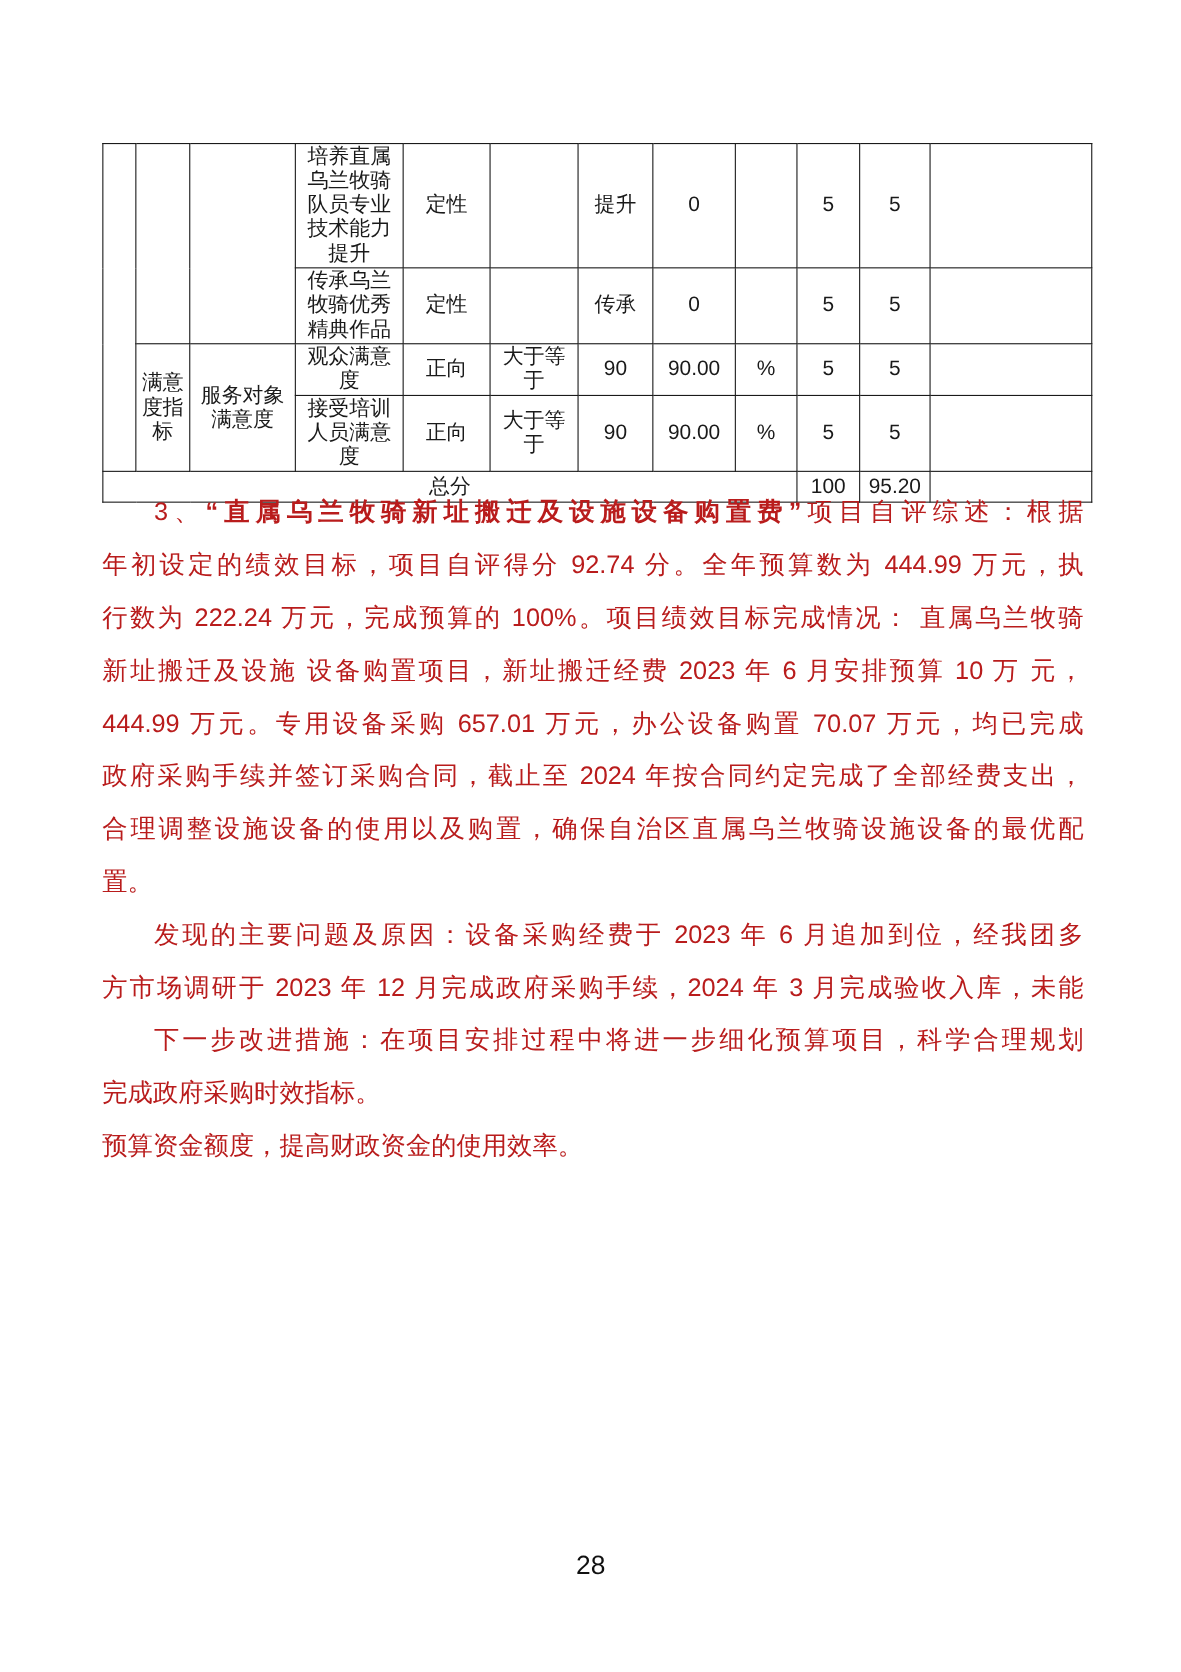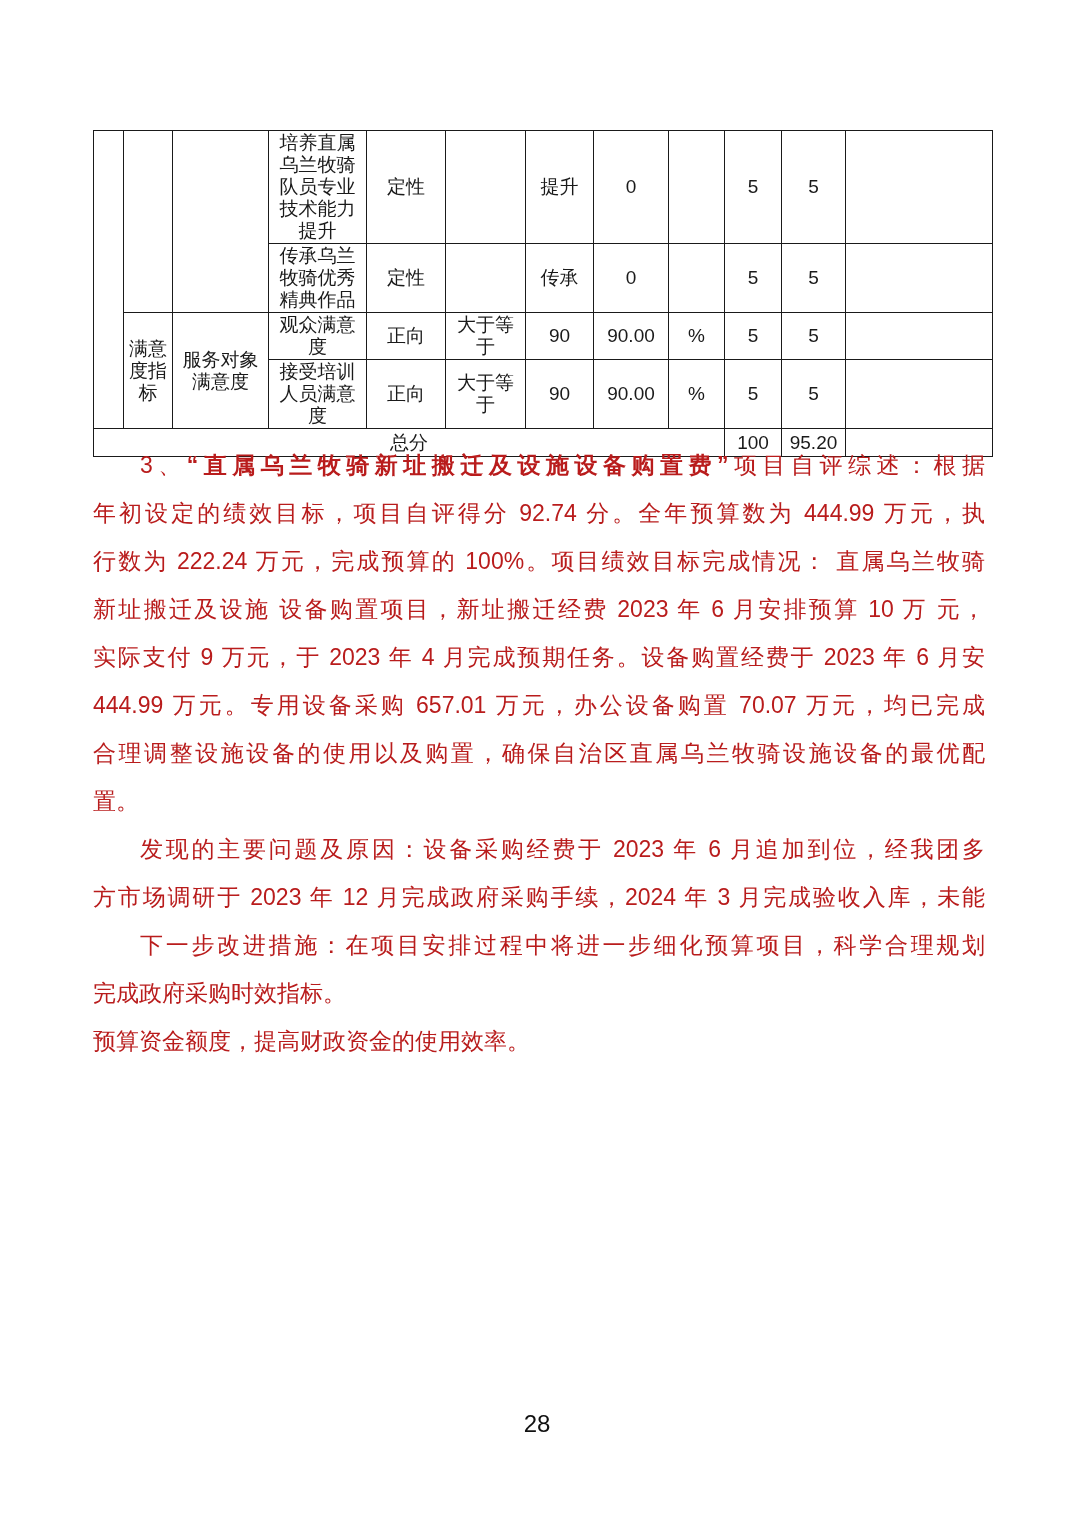--- a/index.html
+++ b/index.html
@@ -153,7 +153,6 @@
     <div class="ln">年初设定的绩效目标，项目自评得分 92.74 分。全年预算数为 444.99 万元，执</div>
     <div class="ln">行数为 222.24 万元，完成预算的 100%。项目绩效目标完成情况： 直属乌兰牧骑</div>
     <div class="ln">新址搬迁及设施 设备购置项目，新址搬迁经费 2023 年 6 月安排预算 10 万 元，</div>
-    <div class="ln">实际支付 9 万元，于 2023 年 4 月完成预期任务。设备购置经费于 2023 年 6 月安</div>
     <div class="ln">444.99 万元。专用设备采购 657.01 万元，办公设备购置 70.07 万元，均已完成</div>
     <div class="ln">合理调整设施设备的使用以及购置，确保自治区直属乌兰牧骑设施设备的最优配</div>
     <div class="ln last">置。</div>

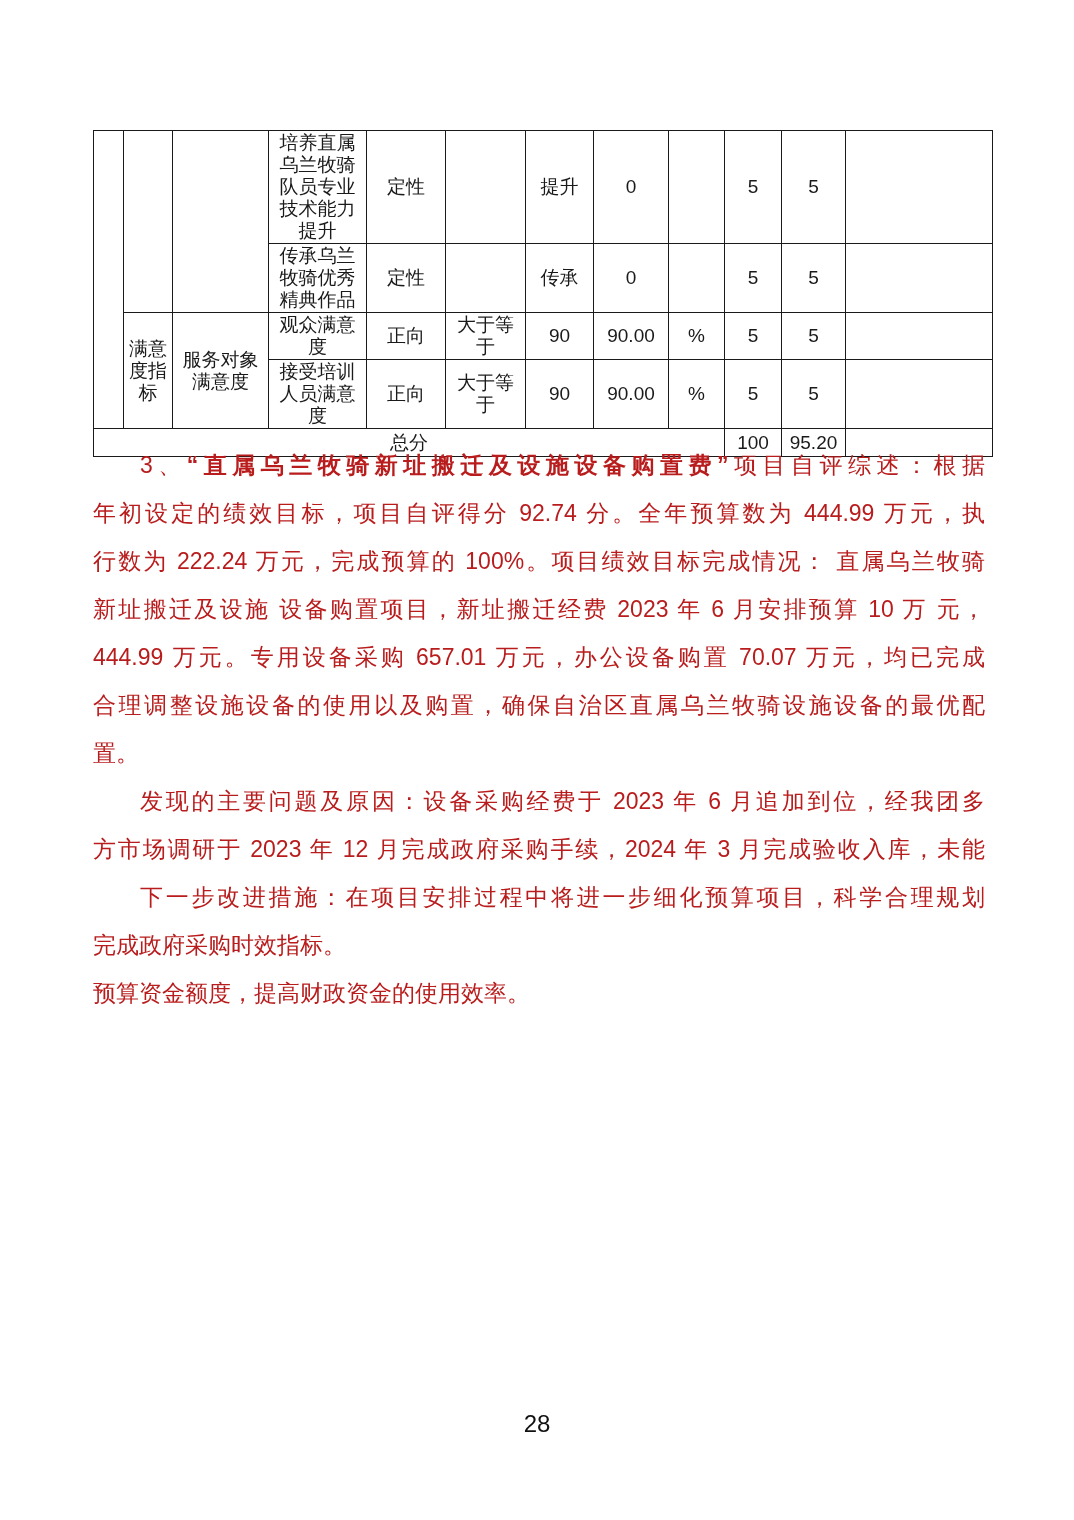--- a/index.html
+++ b/index.html
@@ -154,6 +154,7 @@
     <div class="ln">行数为 222.24 万元，完成预算的 100%。项目绩效目标完成情况： 直属乌兰牧骑</div>
     <div class="ln">新址搬迁及设施 设备购置项目，新址搬迁经费 2023 年 6 月安排预算 10 万 元，</div>
     <div class="ln">444.99 万元。专用设备采购 657.01 万元，办公设备购置 70.07 万元，均已完成</div>
+    <div class="ln">政府采购手续并签订采购合同，截止至 2024 年按合同约定完成了全部经费支出，</div>
     <div class="ln">合理调整设施设备的使用以及购置，确保自治区直属乌兰牧骑设施设备的最优配</div>
     <div class="ln last">置。</div>
     <div class="ln indent">发现的主要问题及原因：设备采购经费于 2023 年 6 月追加到位，经我团多</div>

